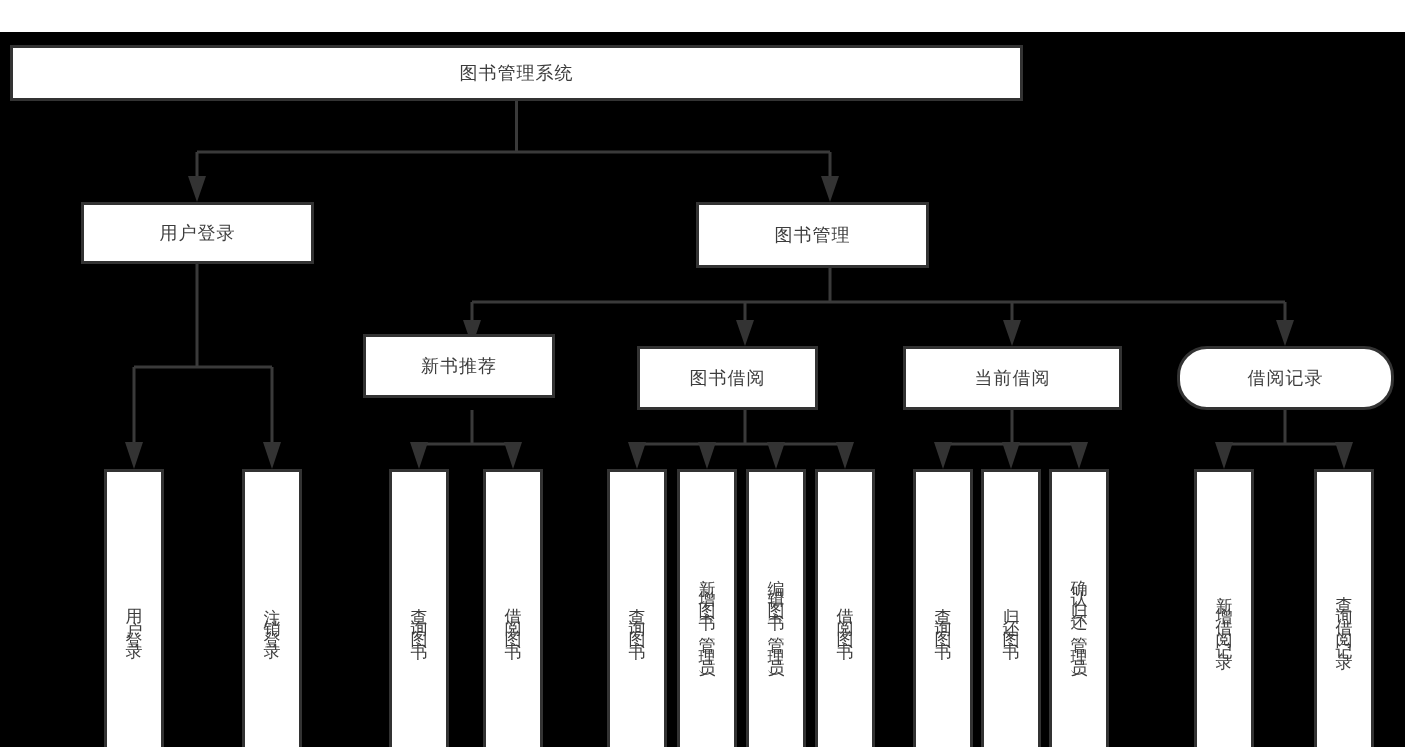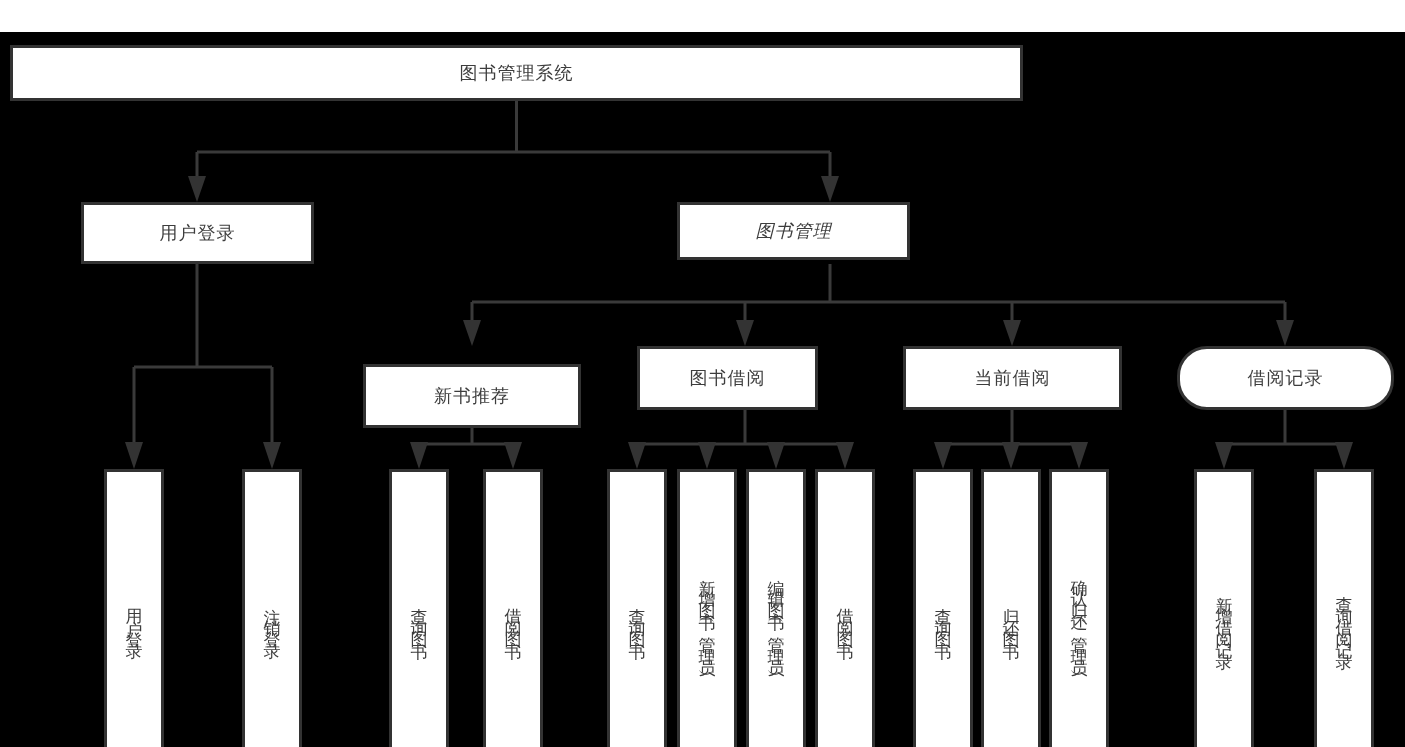--- a/index.html
+++ b/index.html
@@ -117,7 +117,7 @@
   <div class="box" style="left:81px; top:170px; width:233px; height:62px;">
     <span class="hlabel">用户登录</span>
   </div>
-  <div class="box" style="left:677px; top:170px; width:233px; height:58px;font-style:italic;">
+  <div class="box" style="left:696px; top:170px; width:233px; height:66px;">
     <span class="hlabel">图书管理</span>
   </div>
 

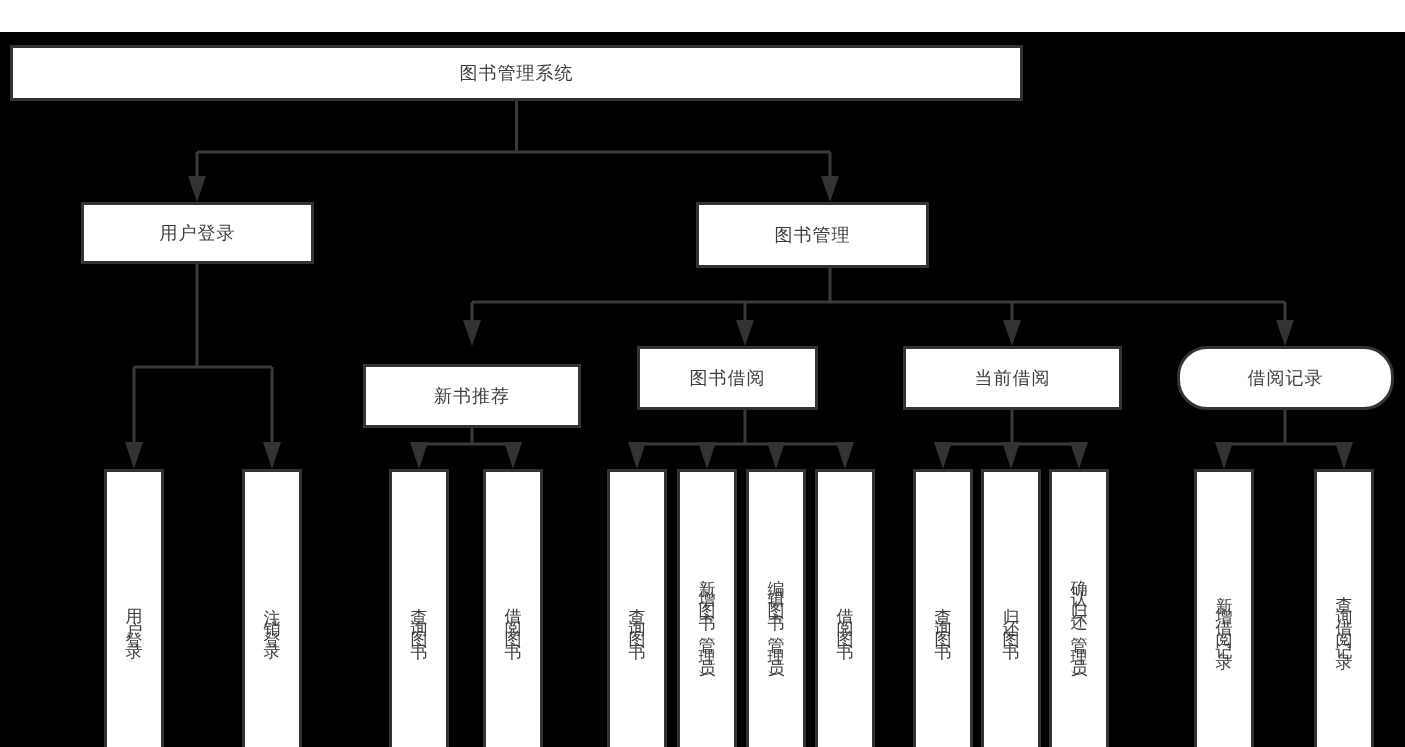--- a/index.html
+++ b/index.html
@@ -121,7 +121,7 @@
     <span class="hlabel">图书管理</span>
   </div>
 
-  <div class="box" style="left:363px; top:332px; width:218px; height:64px;">
+  <div class="box" style="left:363px; top:302px; width:192px; height:64px;">
     <span class="hlabel">新书推荐</span>
   </div>
   <div class="box" style="left:637px; top:314px; width:181px; height:64px;justify-content:center;">

